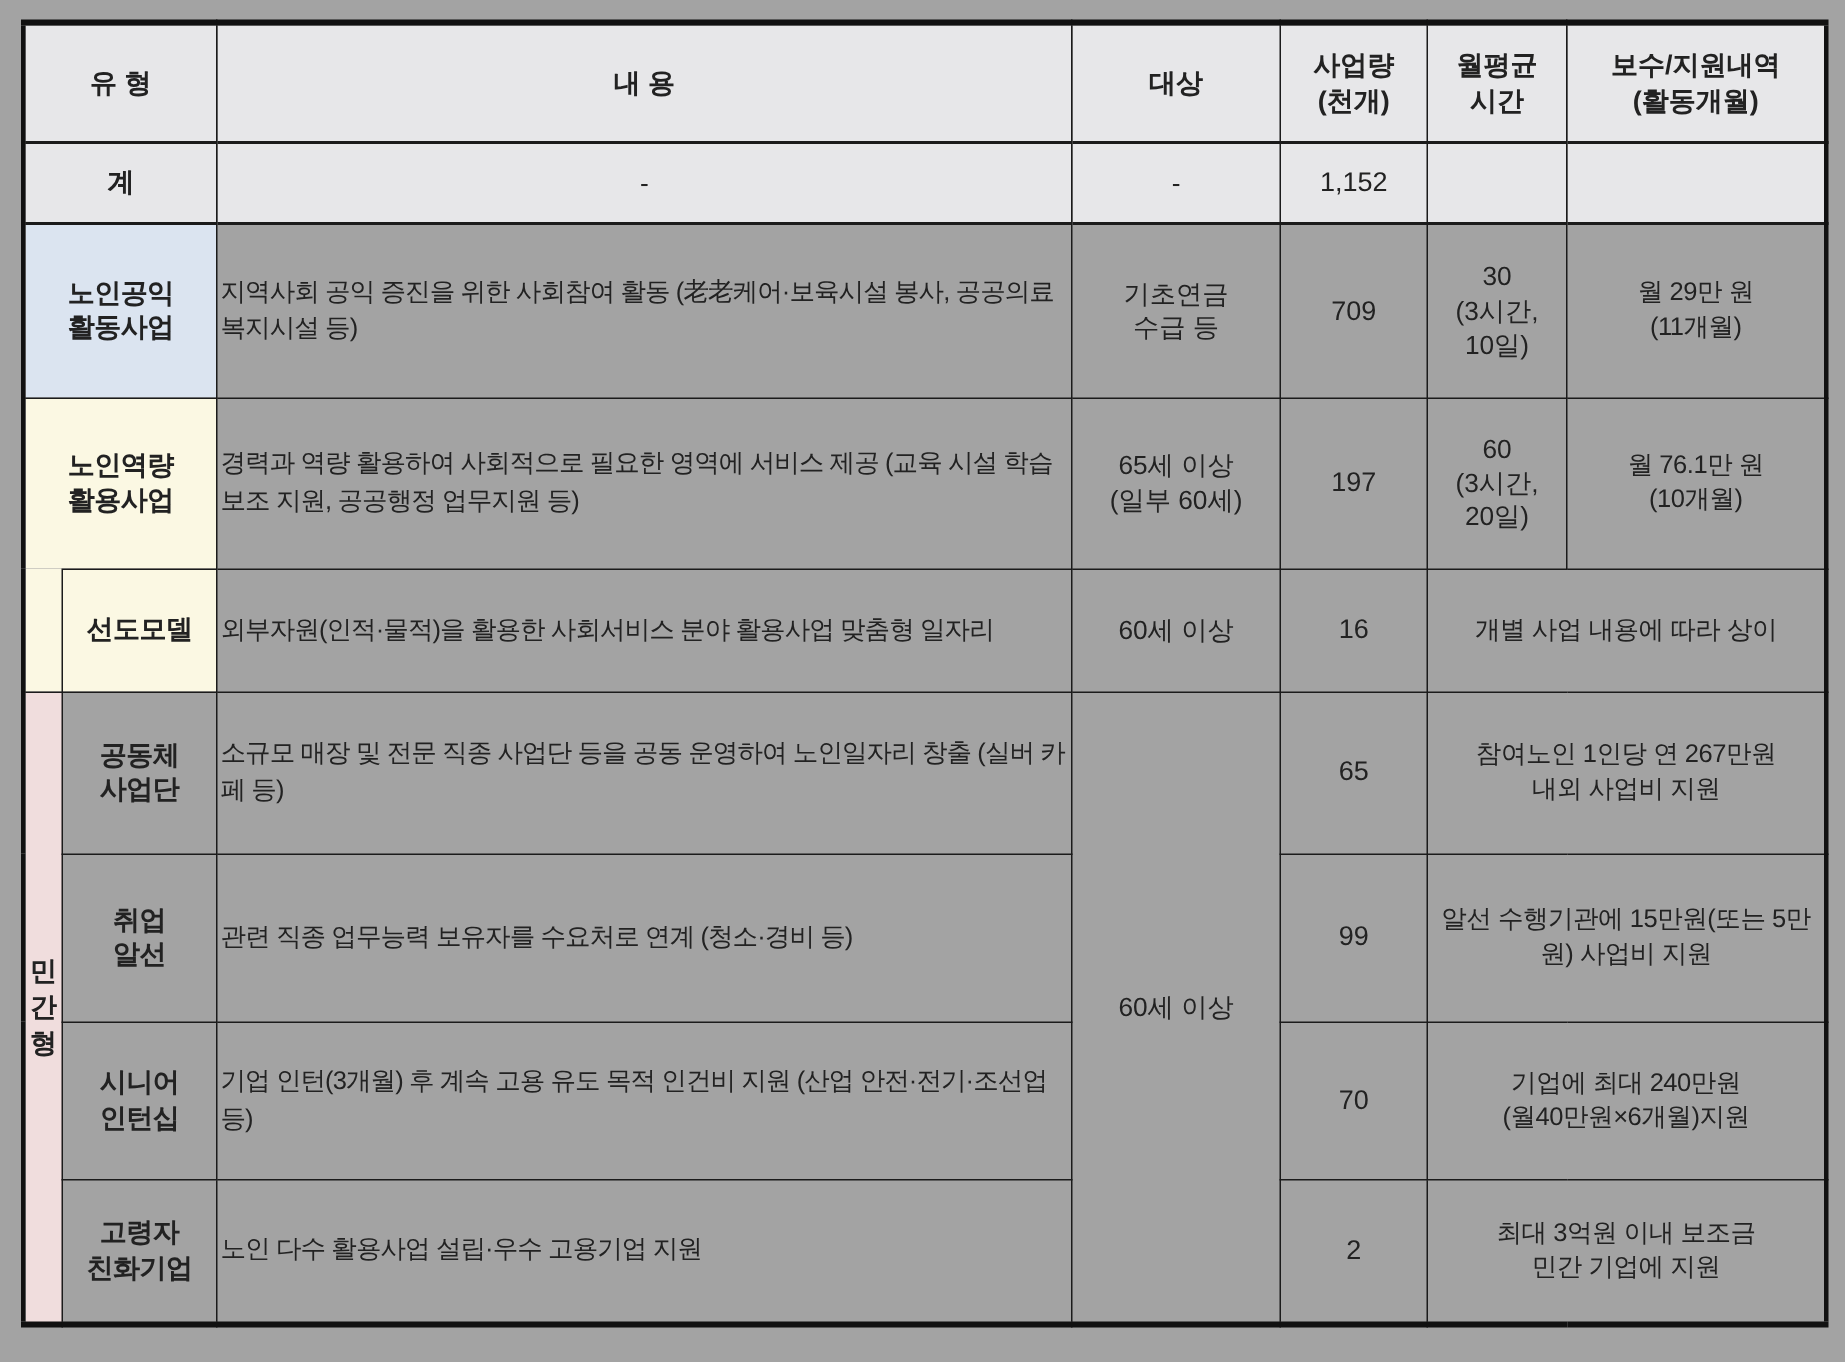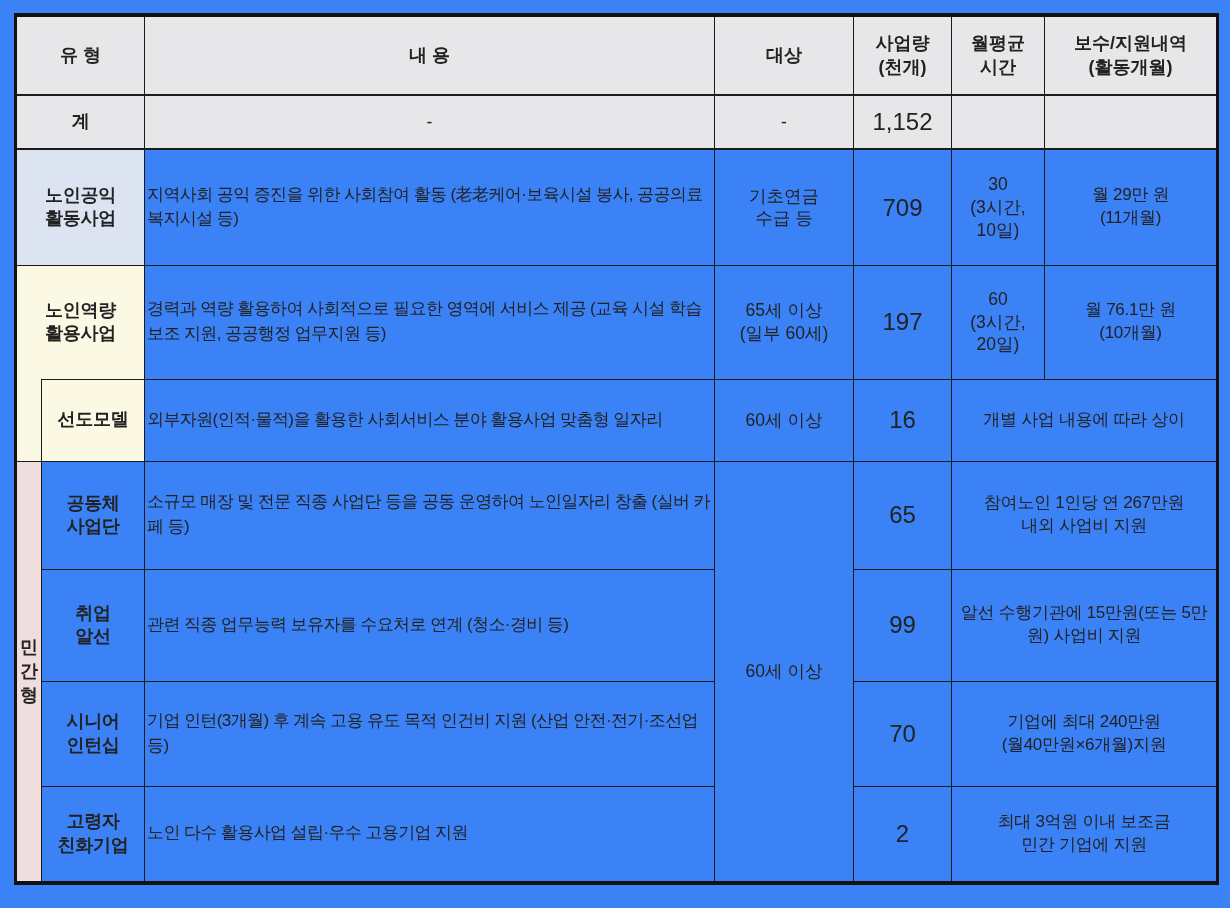--- a/index.html
+++ b/index.html
@@ -9,7 +9,7 @@
     color: #222;
     position: relative;
   }
-  .canvas { position: absolute; left: 0; top: 0; width: 1230px; height: 908px; background: #3b82f6; }
+  .canvas { position: absolute; left: 0; top: 0; width: 1230px; height: 908px; background: #a3a3a3; }
 
   table.jobs {
     position: absolute;

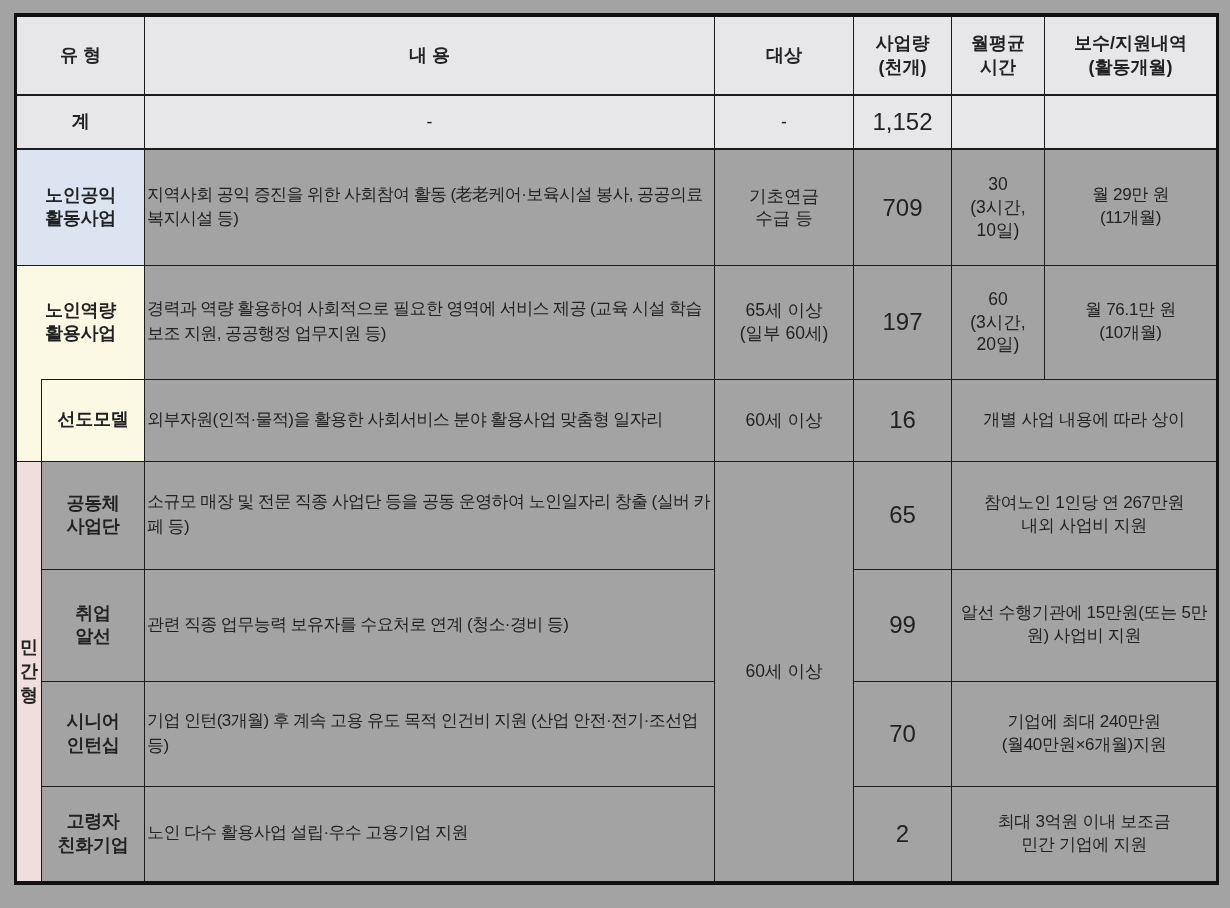--- a/index.html
+++ b/index.html
@@ -60,7 +60,7 @@
     line-height: 1.35;
     padding: 0 2px;
   }
-  td.num { font-size: 24px; }
+  td.num { font-size: 18px; }
   td.small-lines { font-size: 17px; line-height: 1.35; letter-spacing: -0.3px; margin-left: 36px; }
 
   

